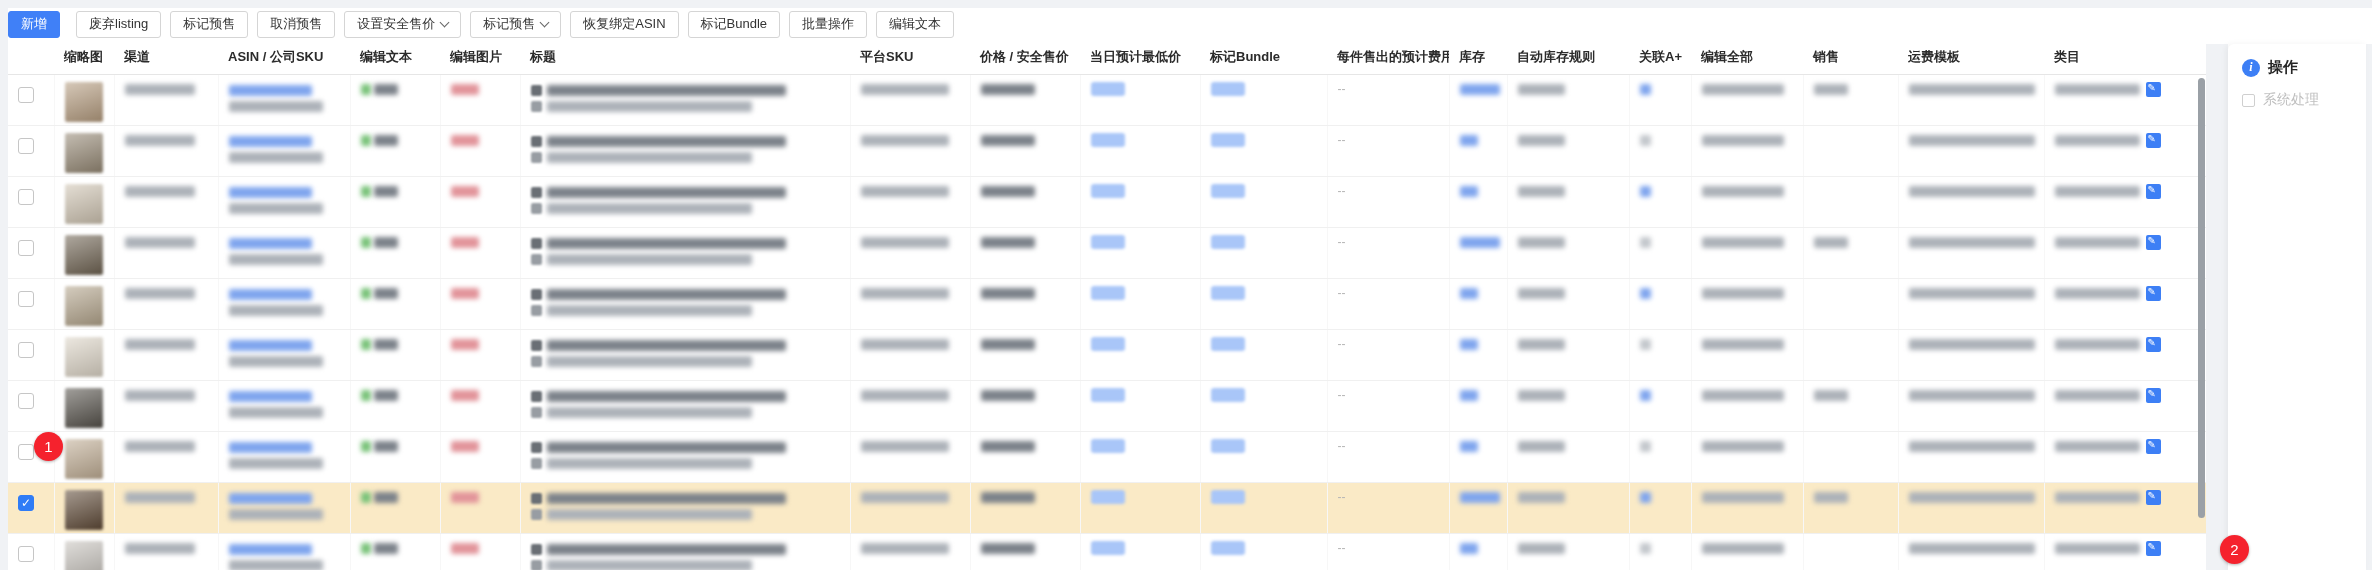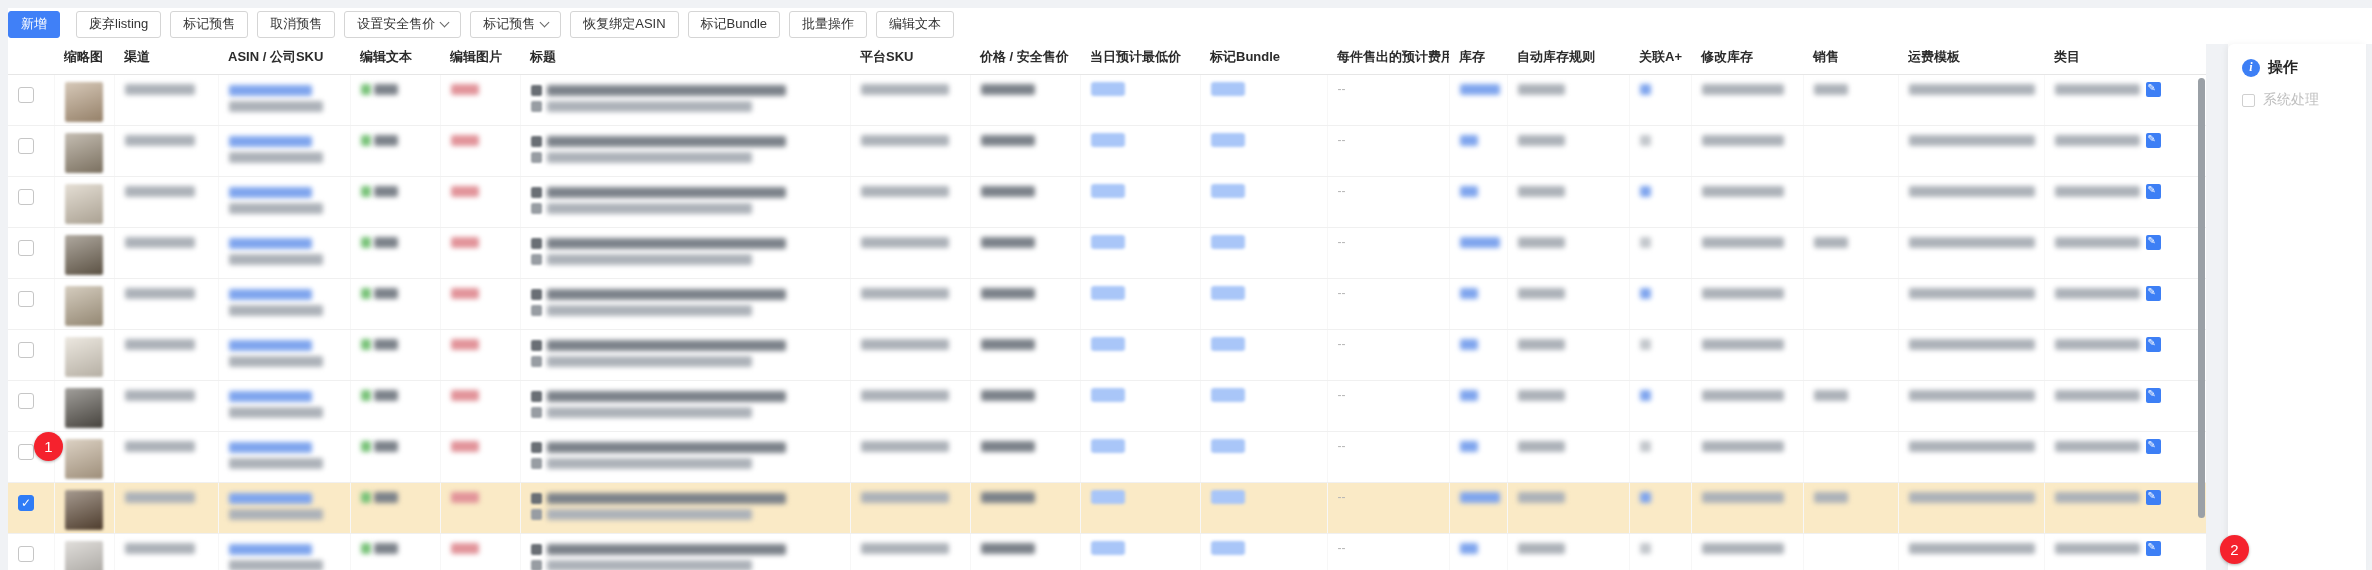--- a/index.html
+++ b/index.html
@@ -171,7 +171,7 @@
           <th>库存</th>
           <th>自动库存规则</th>
           <th>关联A+</th>
-          <th>修改库存</th>
+          <th>编辑全部</th>
           <th>销售</th>
           <th>运费模板</th>
           <th>类目</th>

